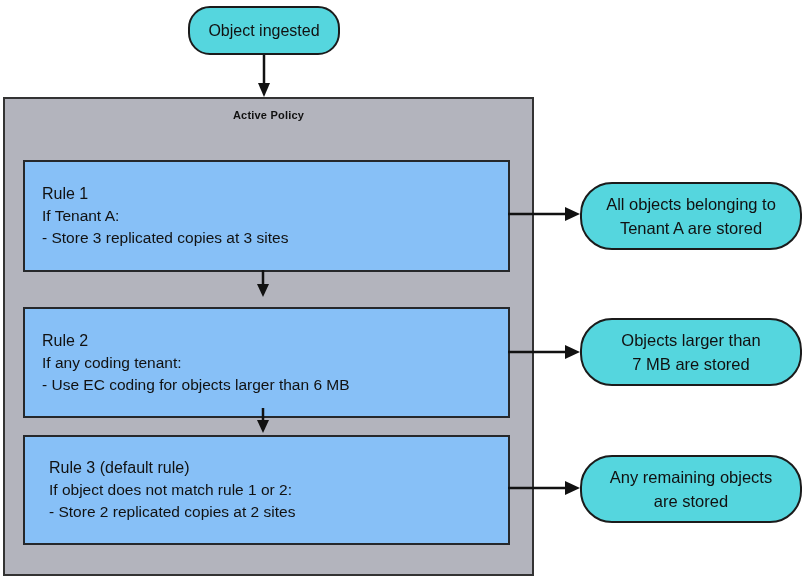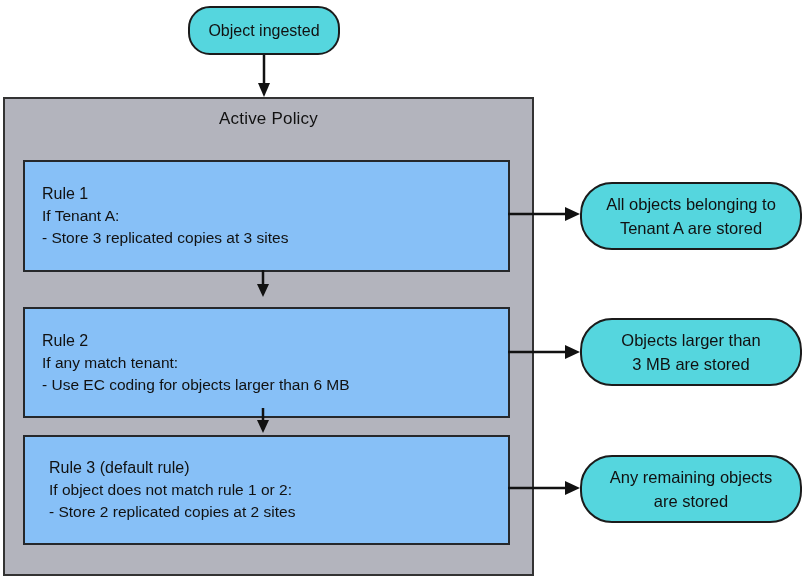--- a/index.html
+++ b/index.html
@@ -57,8 +57,8 @@
     position: absolute;
     top: 10px; left: 0; right: 0;
     text-align: center;
-    font-weight: normal;
-    font-size: 17px;
+    font-weight: bold;
+    font-size: 11px;
     letter-spacing: 0.2px;
   }
   .rule {

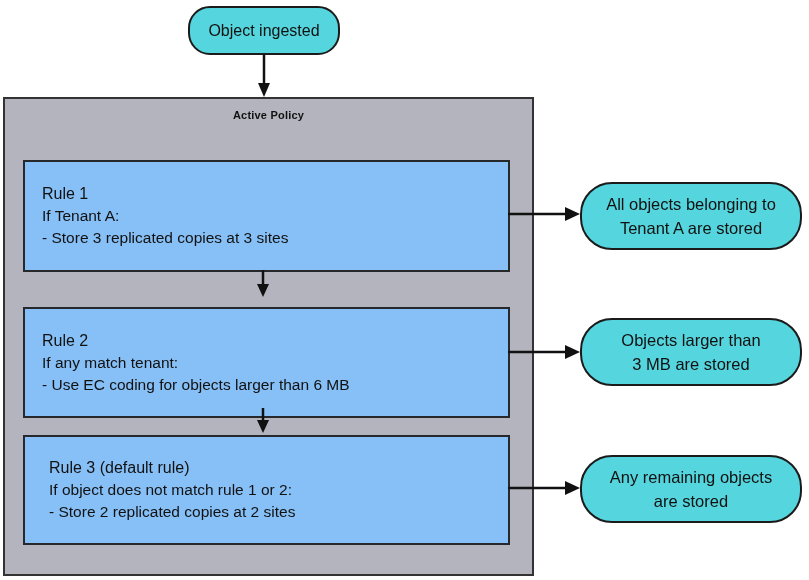--- a/index.html
+++ b/index.html
@@ -128,7 +128,7 @@
   </div>
   <div class="pill outcome-pill outcome-1">
     <span>Objects larger than
-3 MB are stored</span>
+7 MB are stored</span>
   </div>
   <div class="pill outcome-pill outcome-2">
     <span>Any remaining objects

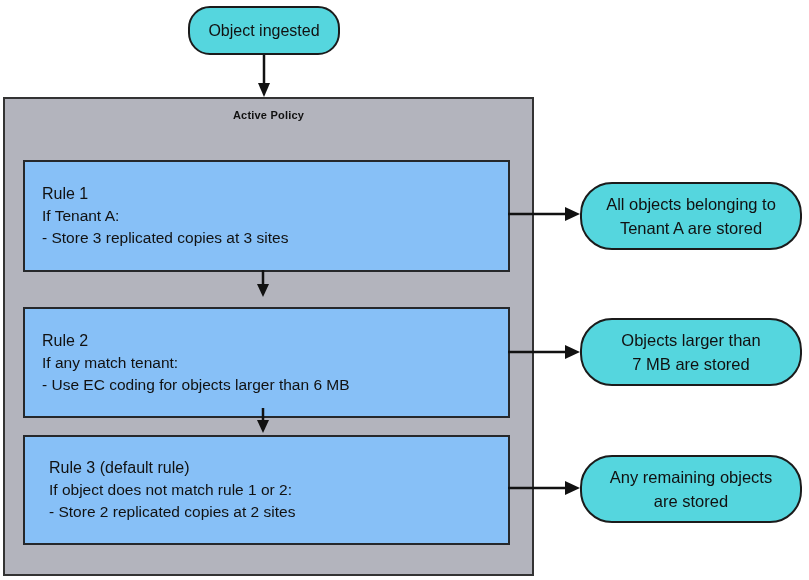--- a/index.html
+++ b/index.html
@@ -111,7 +111,7 @@
 
     <div class="rule rule-1">
       <div class="rule-title">Rule 2</div>
-      <div>If any match tenant:</div>
+      <div>If any coding tenant:</div>
       <div>- Use EC coding for objects larger than 6 MB</div>
     </div>
 

